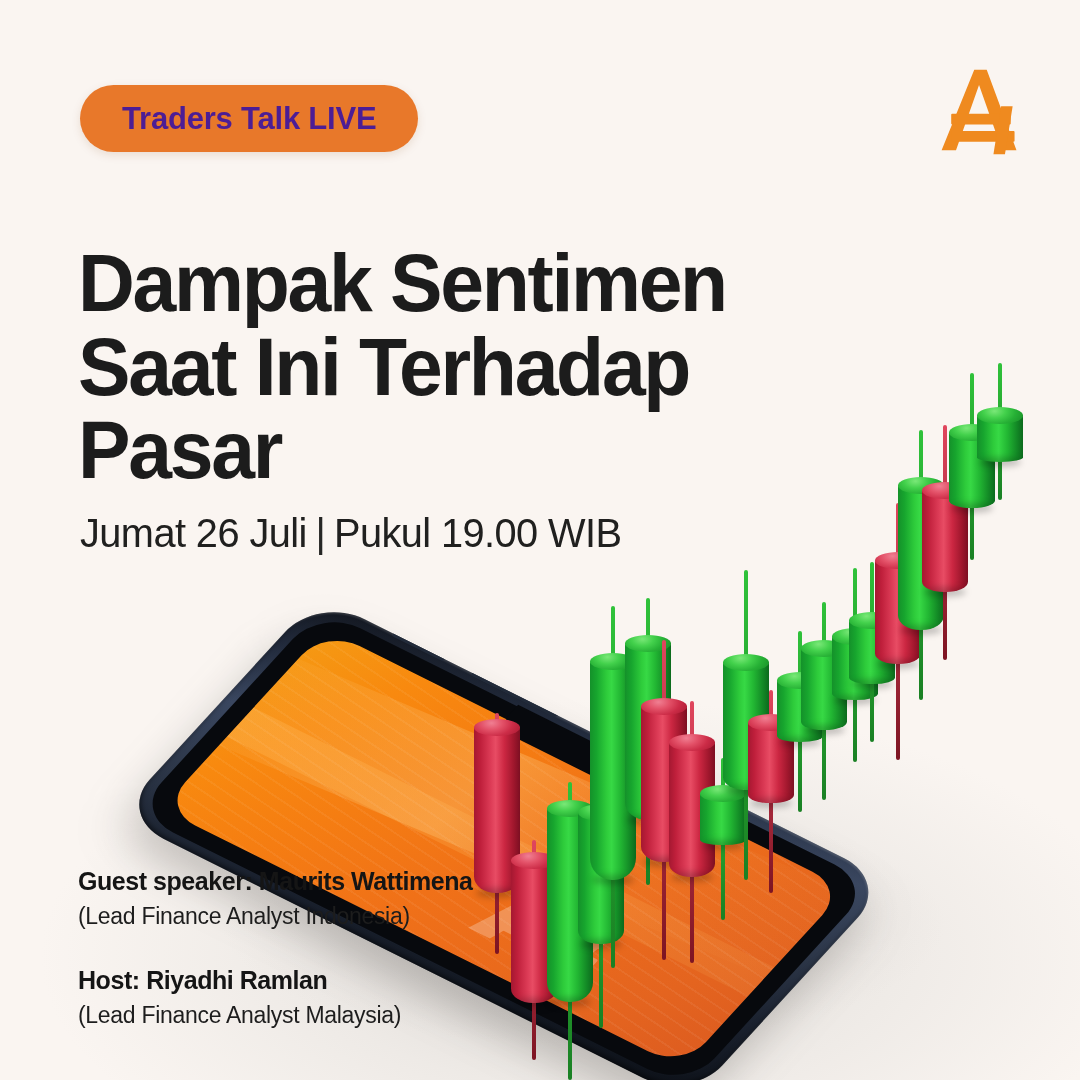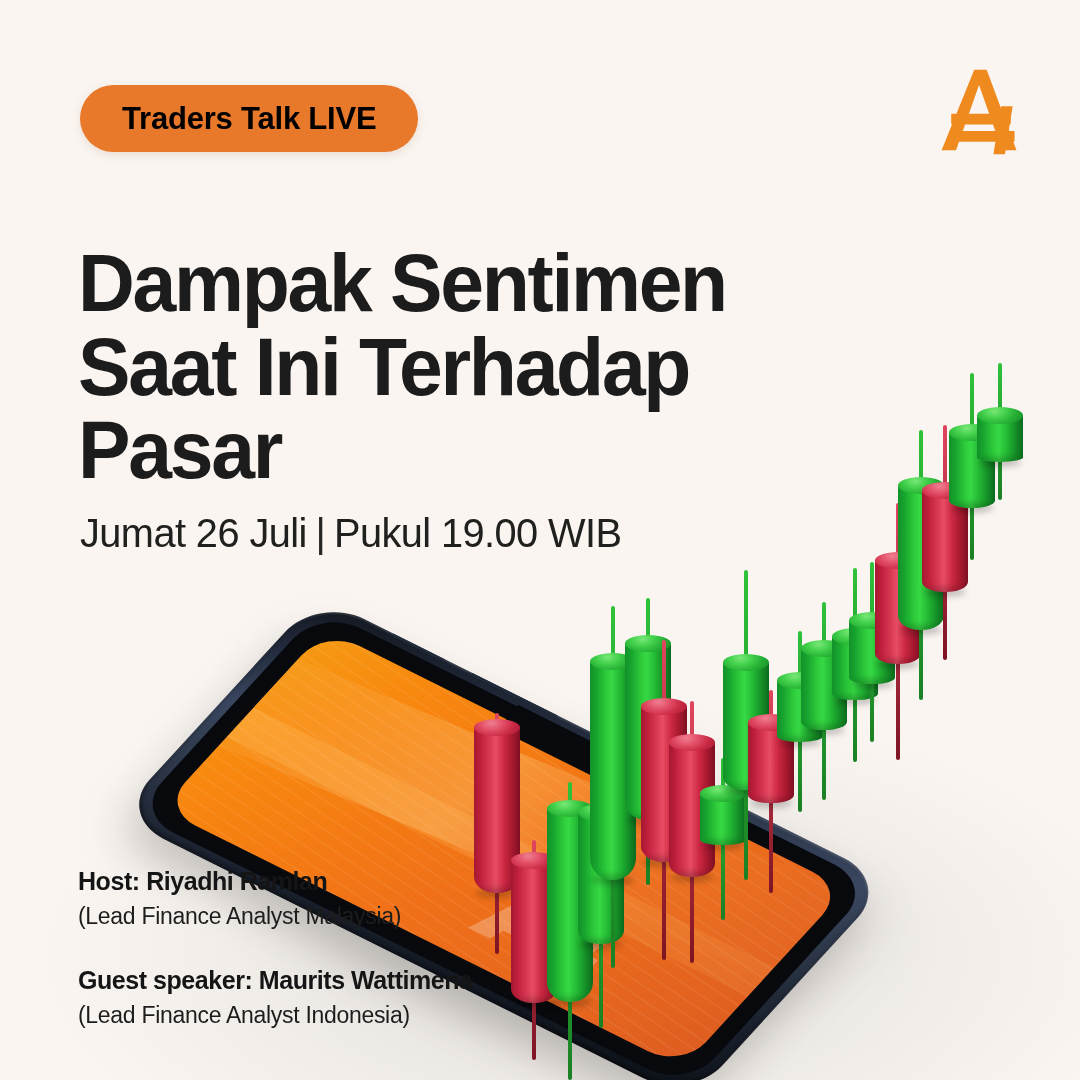--- a/index.html
+++ b/index.html
@@ -59,7 +59,7 @@
     box-shadow: 0 3px 10px rgba(120,60,10,0.13);
   }
   .badge-text {
-    color: #000000;
+    color: #4c1d95;
     font-size: 31px;
     font-weight: 700;
     letter-spacing: -0.2px;

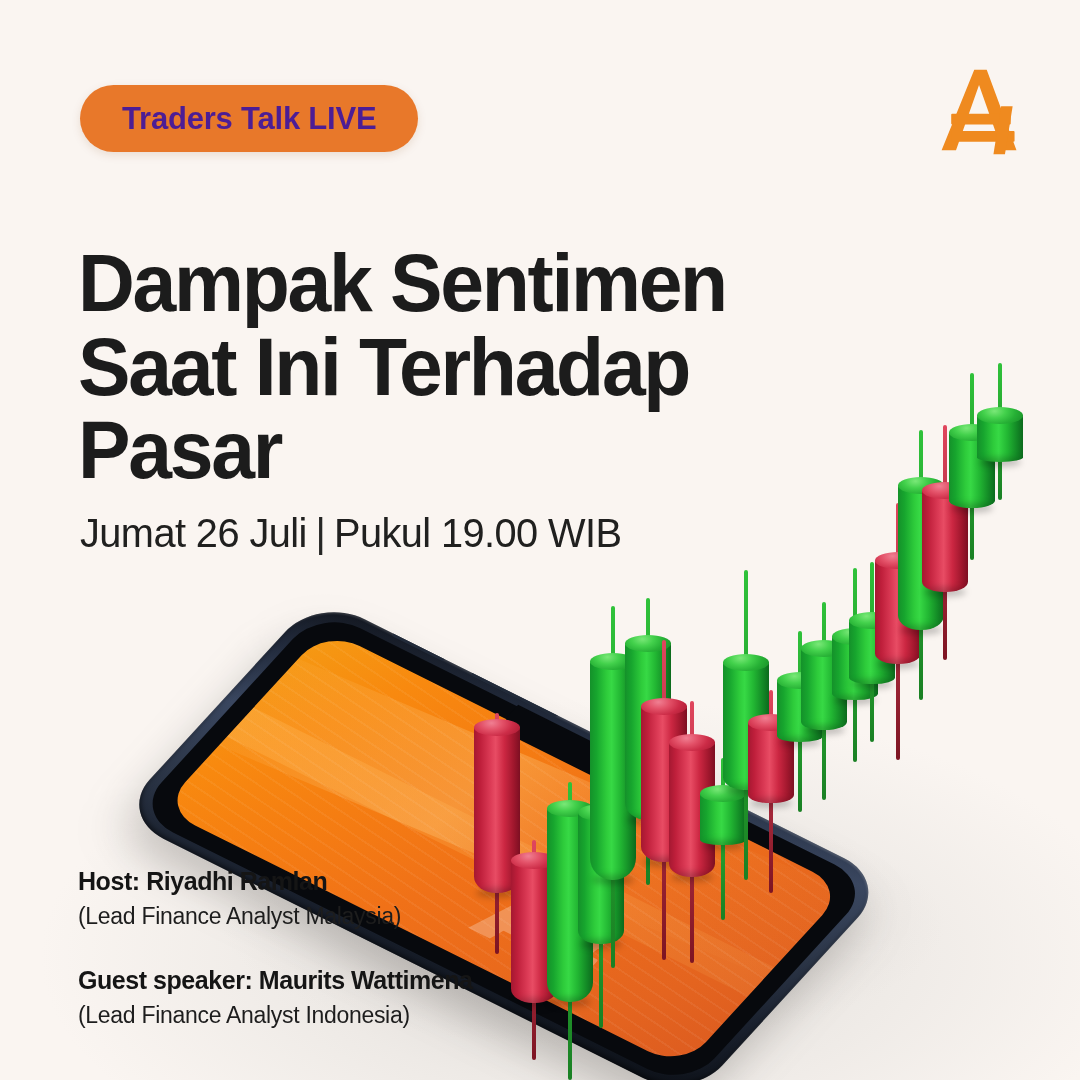--- a/index.html
+++ b/index.html
@@ -546,13 +546,13 @@
 
 <div class="credits">
       <div class="credit-block">
+        <div class="credit-name">Guest speaker: Maurits Wattimena</div>
+        <div class="credit-role">(Lead Finance Analyst Indonesia)</div>
+      </div>
+      <div class="credit-block">
         <div class="credit-name">Host: Riyadhi Ramlan</div>
         <div class="credit-role">(Lead Finance Analyst Malaysia)</div>
       </div>
-      <div class="credit-block">
-        <div class="credit-name">Guest speaker: Maurits Wattimena</div>
-        <div class="credit-role">(Lead Finance Analyst Indonesia)</div>
-      </div>
     </div>
   </div>
 

